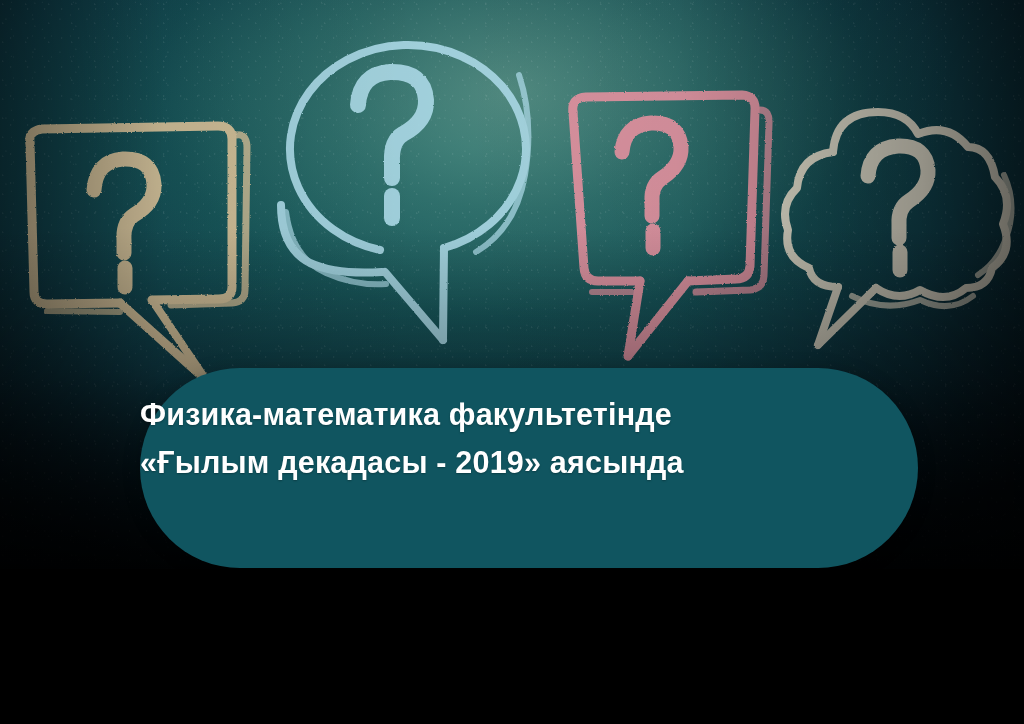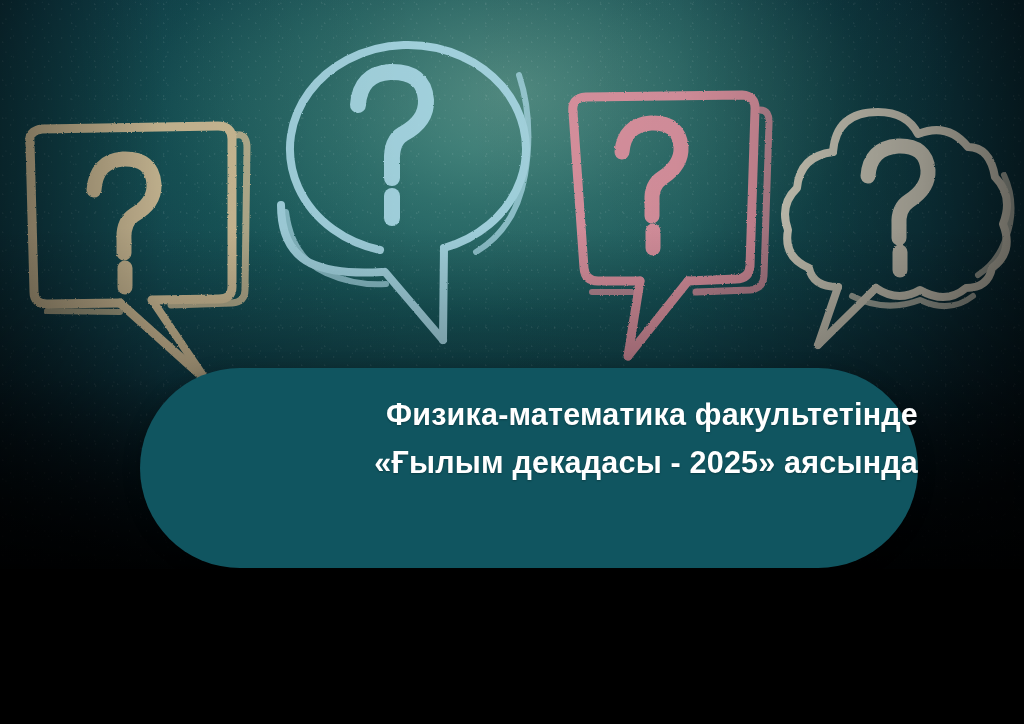--- a/index.html
+++ b/index.html
@@ -103,7 +103,7 @@
     left: 0;
     right: 0;
     top: 22px;
-    text-align: right;
+    text-align: left;
   }
   .caption-line {
     color: #ffffff;

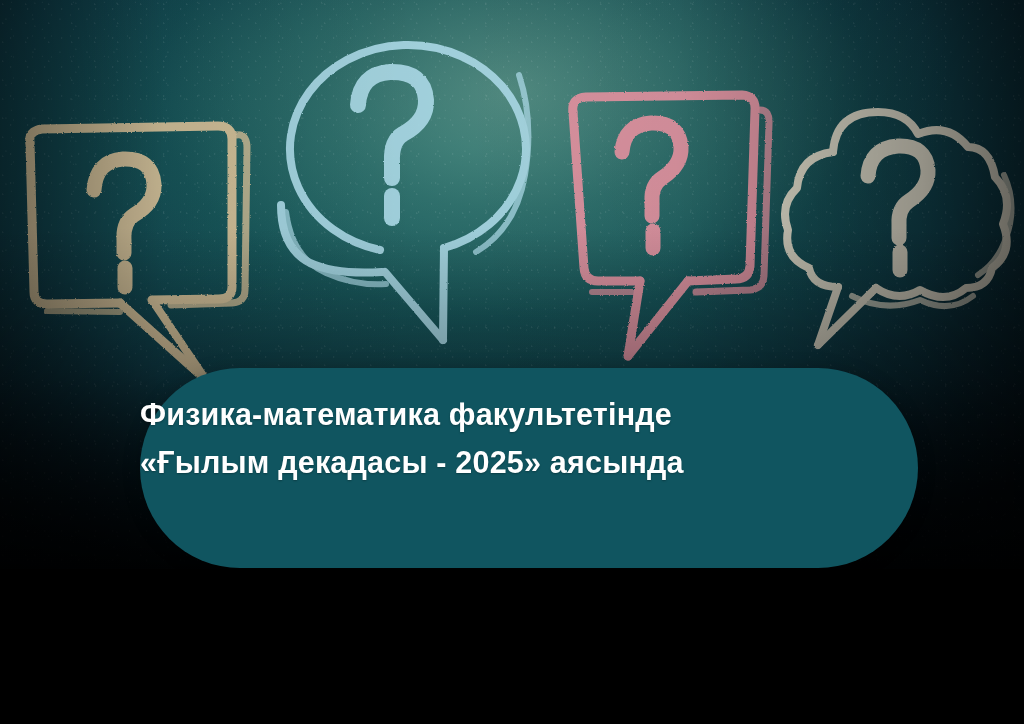--- a/index.html
+++ b/index.html
@@ -290,7 +290,7 @@
   <div class="caption-card">
     <div class="caption-lines">
       <div class="caption-line">Физика-математика факультетінде</div>
-      <div class="caption-line">«Ғылым декадасы - 2025» аясында</div>
+      <div class="caption-line">«Ғылым декадасы - 2019» аясында</div>
     </div>
   </div>
 

